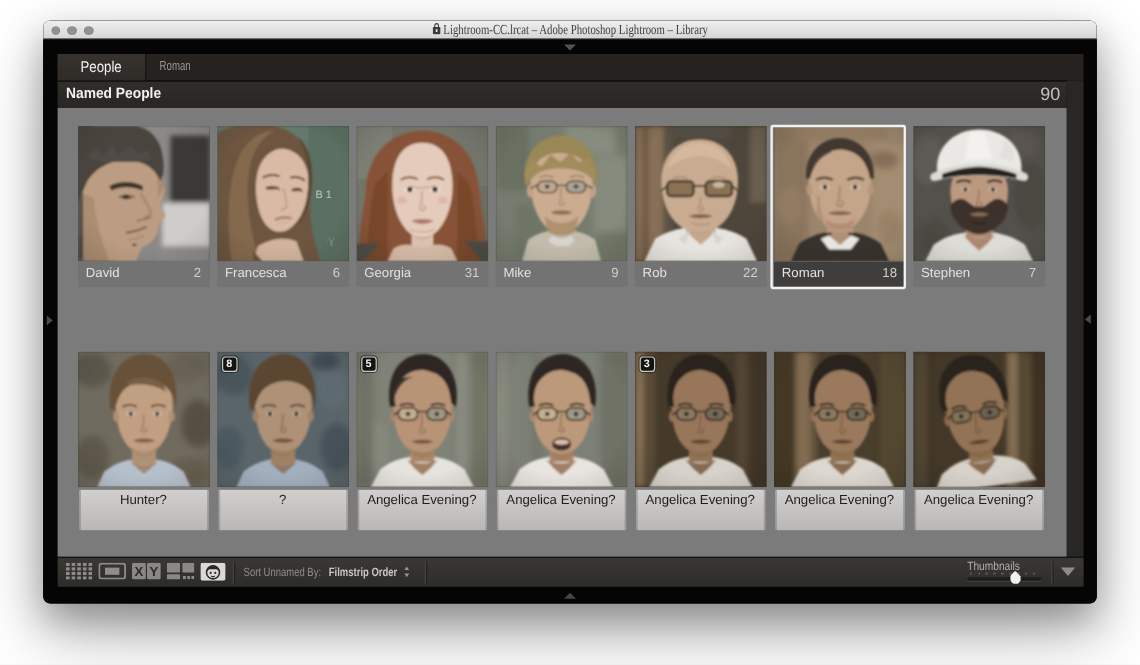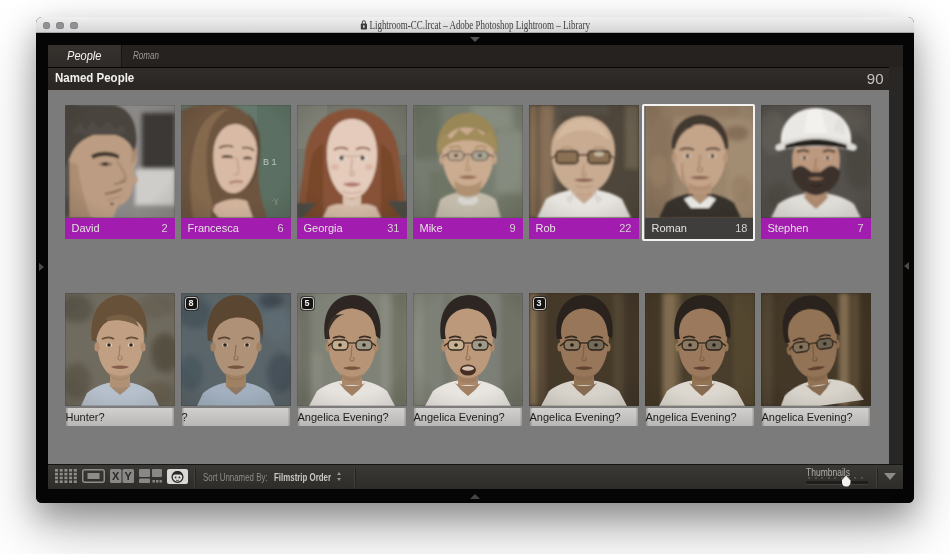--- a/index.html
+++ b/index.html
@@ -21,7 +21,7 @@
   
   .tri { position:absolute; width:0; height:0; }
   #bcrumb { position:absolute; left:11.5px; top:12px; width:855px; height:21.5px;
-    background:#252220;font-style:italic; }
+    background:#252220; }
   #ptab { position:absolute; left:0; top:0; width:74px; height:21.5px;
     background:linear-gradient(#36332f,#2e2b28); border-right:1px solid #171512;
     color:#f2f2f2; font-size:13px; text-align:center; line-height:21px; }

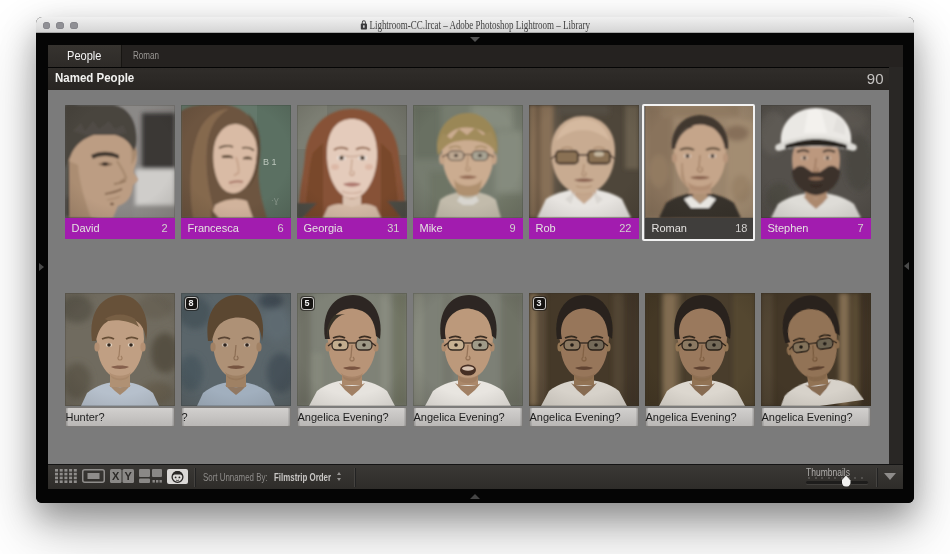--- a/index.html
+++ b/index.html
@@ -49,7 +49,7 @@
   .photo svg { filter:saturate(0.88); }
   .photo svg { display:block; }
   .nbar { position:absolute; left:0; top:113px; width:110px; height:21px;
-    background:#a21caf; color:#e4e2e0; font-size:11px; line-height:21px; }
+    background:#737373; color:#e4e2e0; font-size:11px; line-height:21px; }
   .nbar .nm { position:absolute; left:7px; top:0; }
   .nbar .ct { position:absolute; right:7px; top:0; color:#d2d0ce; }
   .ubtn { position:absolute; left:0; top:113.5px; width:110px; height:20px;

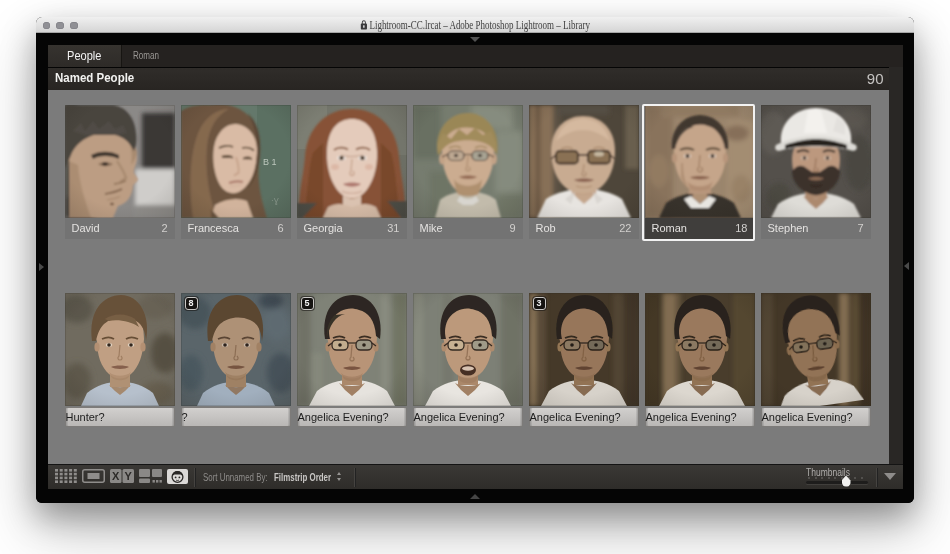--- a/index.html
+++ b/index.html
@@ -52,9 +52,9 @@
     background:#737373; color:#e4e2e0; font-size:11px; line-height:21px; }
   .nbar .nm { position:absolute; left:7px; top:0; }
   .nbar .ct { position:absolute; right:7px; top:0; color:#d2d0ce; }
-  .ubtn { position:absolute; left:0; top:113.5px; width:110px; height:20px;
+  .ubtn { position:absolute; left:0; top:113.5px; width:110px; height:36px;
     background:linear-gradient(#d2d0ce,#b9b7b5); border:1px solid #7d7b79; border-radius:2px;
-    color:#1d1d1d; font-size:11px; text-align:left; line-height:18px;
+    color:#1d1d1d; font-size:11px; text-align:center; line-height:18px;
     box-shadow:inset 1.5px 0 0 rgba(110,110,110,0.4), inset -1.5px 0 0 rgba(110,110,110,0.4); }
   .badge { position:absolute; width:13px; height:13px; background:#161412;
     border:1px solid #c9c7c5; border-radius:3px; color:#f2f2f2; font-size:9px;

